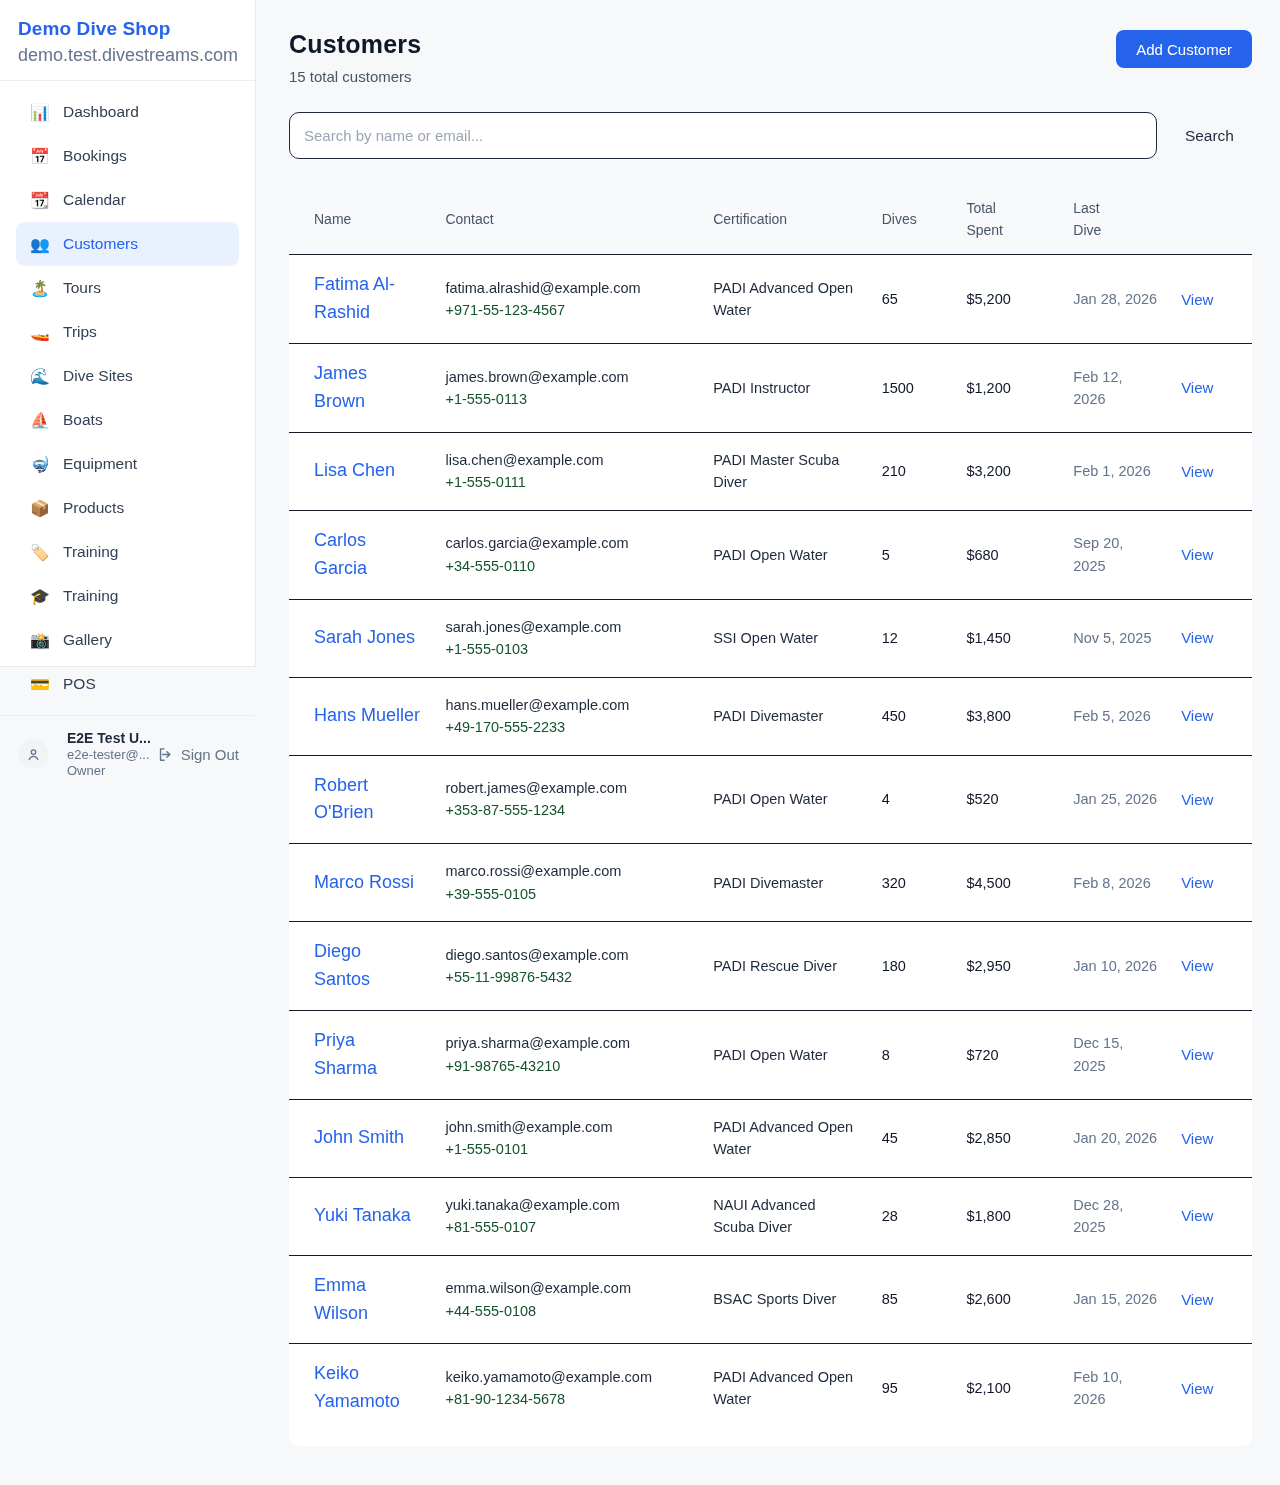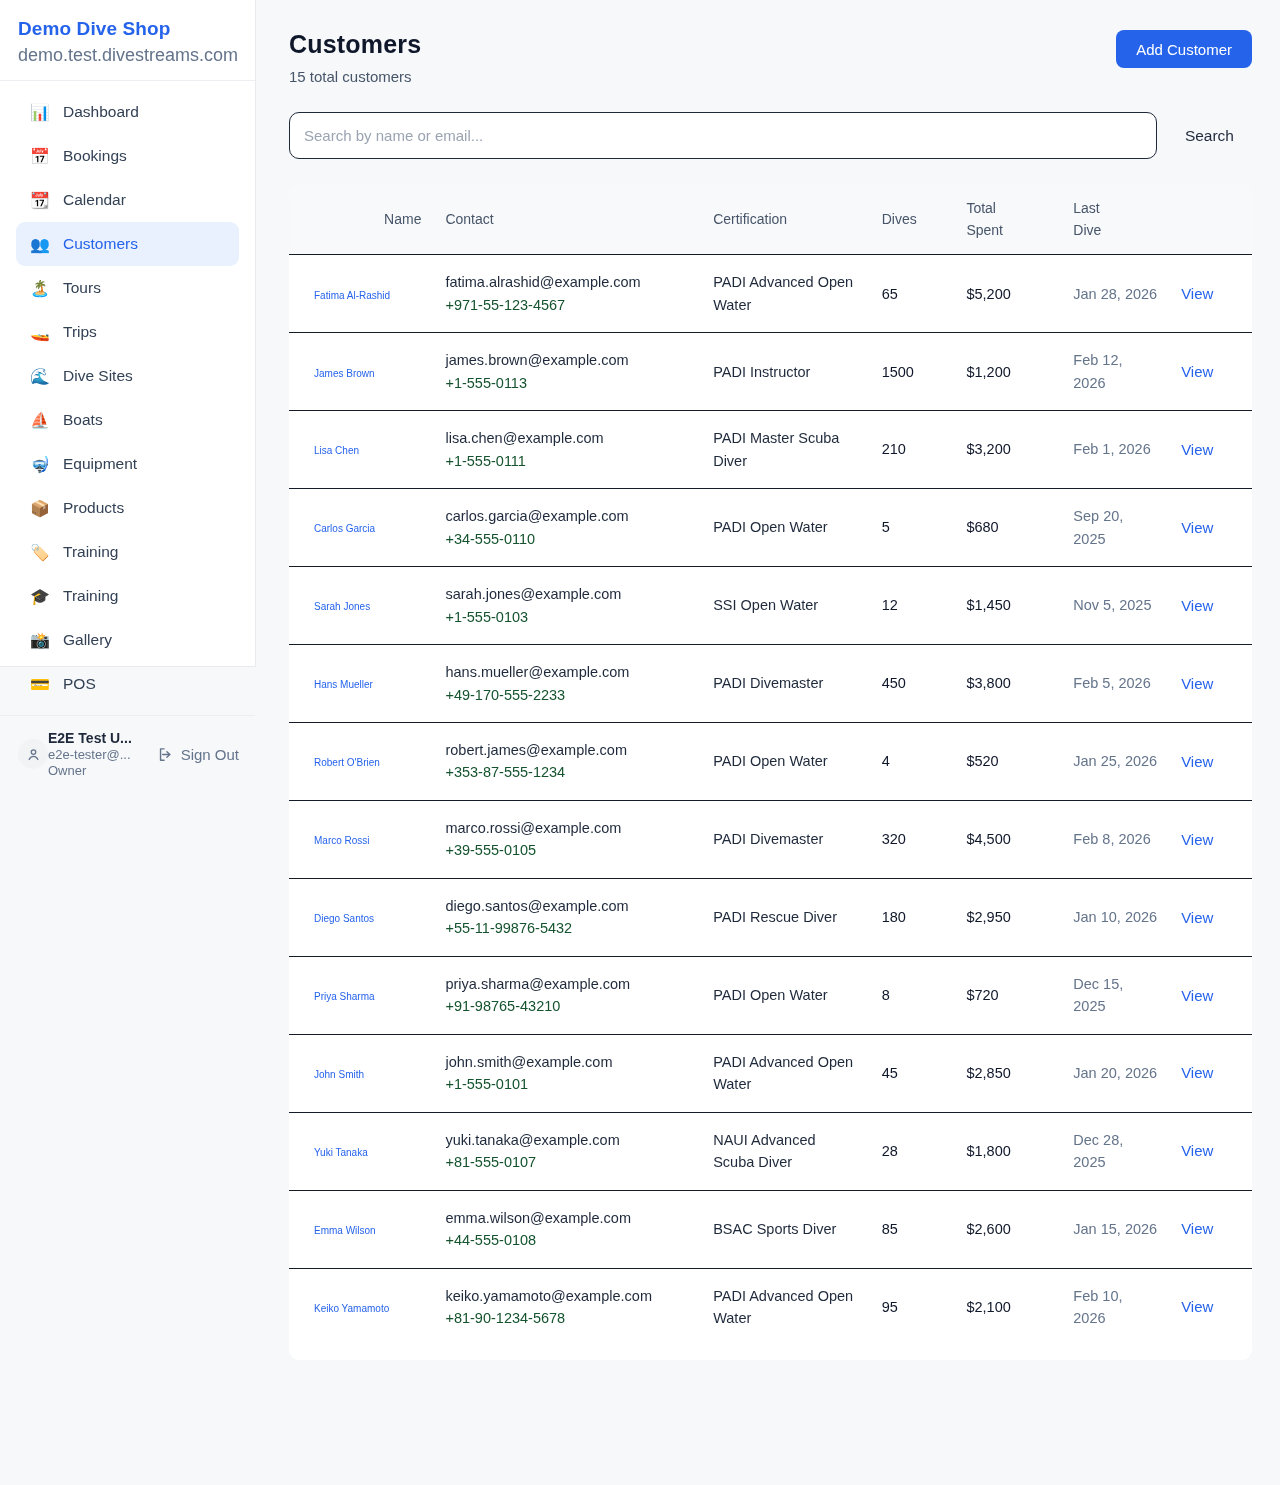--- a/index.html
+++ b/index.html
@@ -171,7 +171,7 @@
     vertical-align: middle;
     line-height: 1.55;
   }
-  thead th:first-child { padding-left: 25px; text-align: right; }
+  thead th:first-child { padding-left: 25px; }
   thead th .narrow { display: inline-block; width: min-content; }
   tbody td {
     padding: 16px 12px;

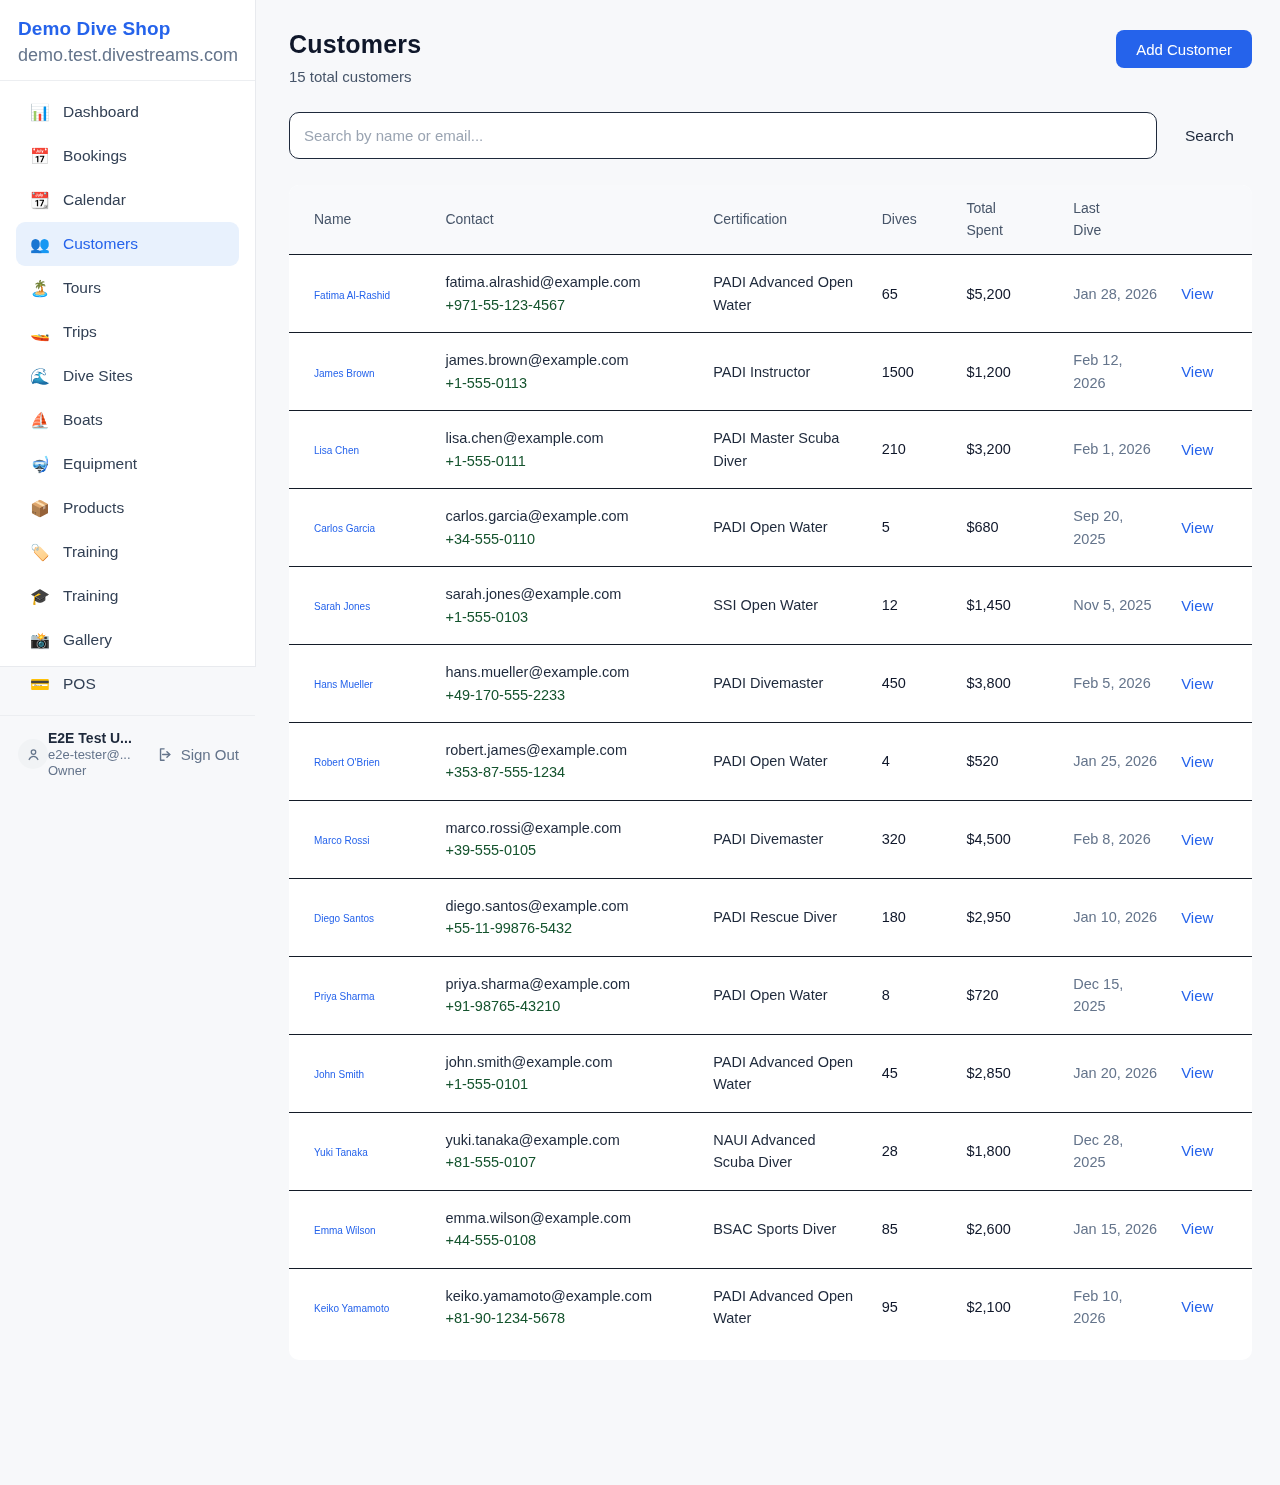--- a/index.html
+++ b/index.html
@@ -184,7 +184,7 @@
   tbody td:first-child { padding-left: 25px; }
   .cell-name a {
     color: #2563eb;
-    font-size: 10px;
+    font-size: 18px;
     font-weight: 500;
     text-decoration: none;
     line-height: 1.55;

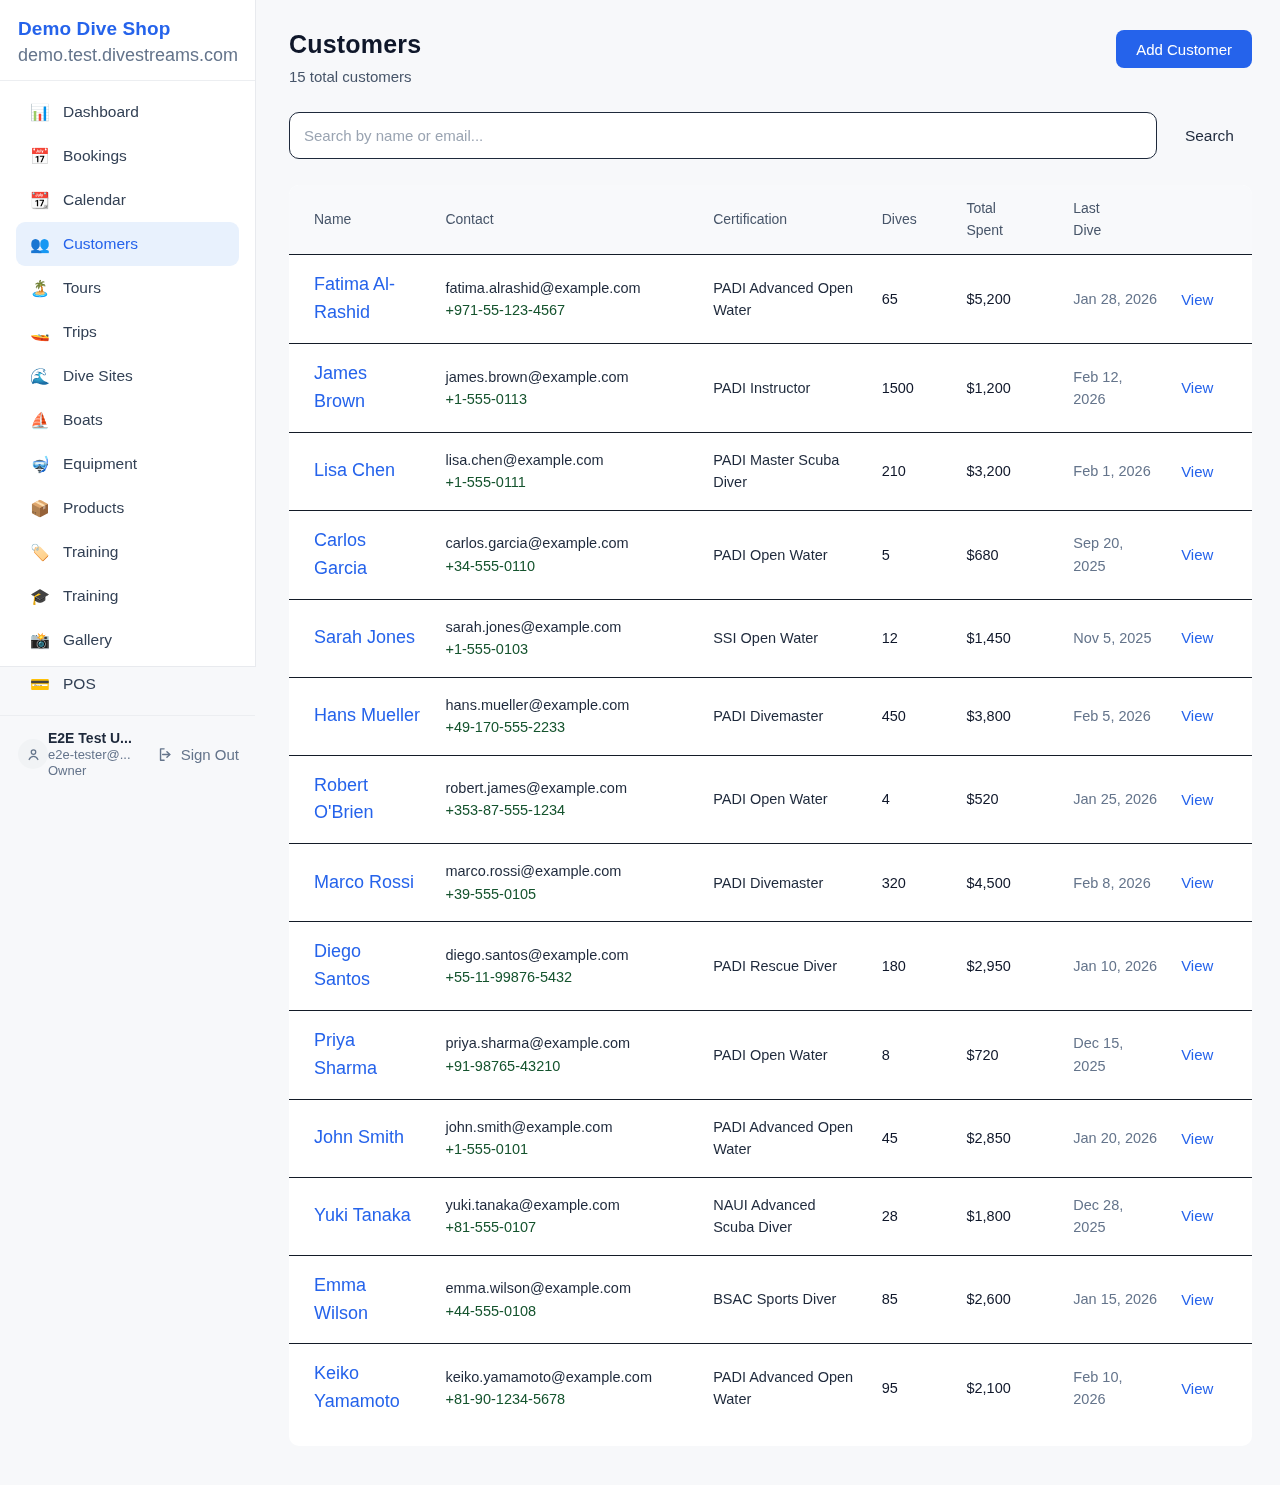--- a/index.html
+++ b/index.html
@@ -67,7 +67,7 @@
     padding: 14px 16px 24px 18px;
     display: flex;
     align-items: center;
-    gap: 0;
+    gap: 19px;
   }
   .avatar {
     width: 30px; height: 30px;

